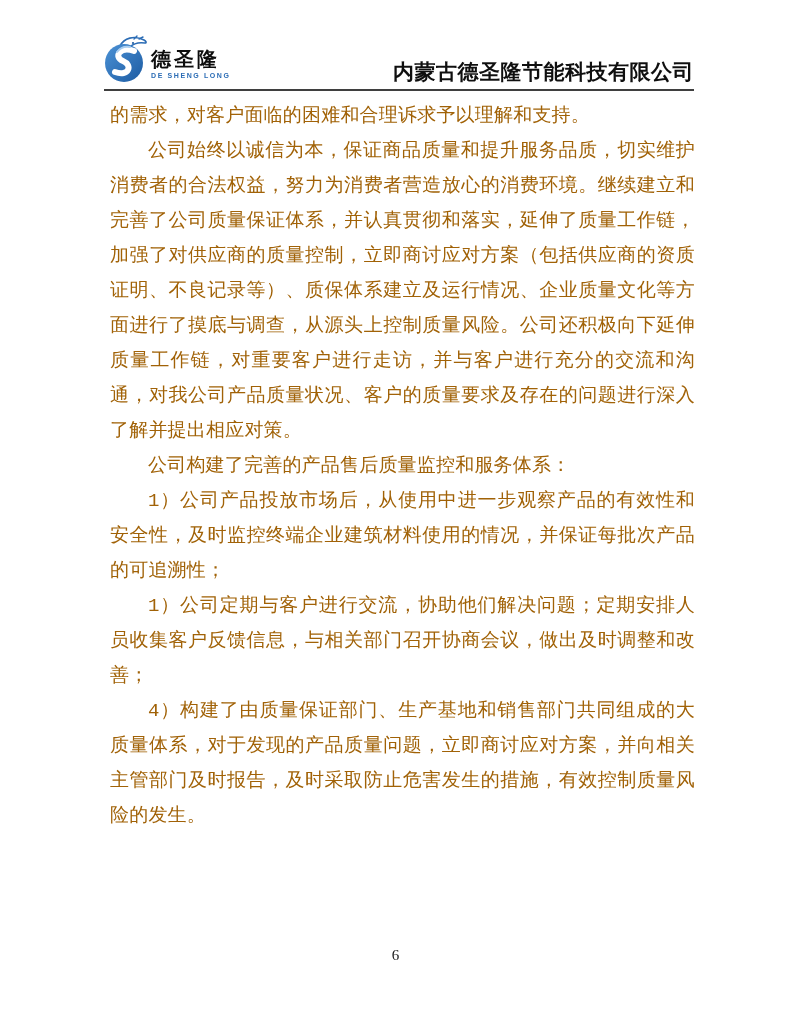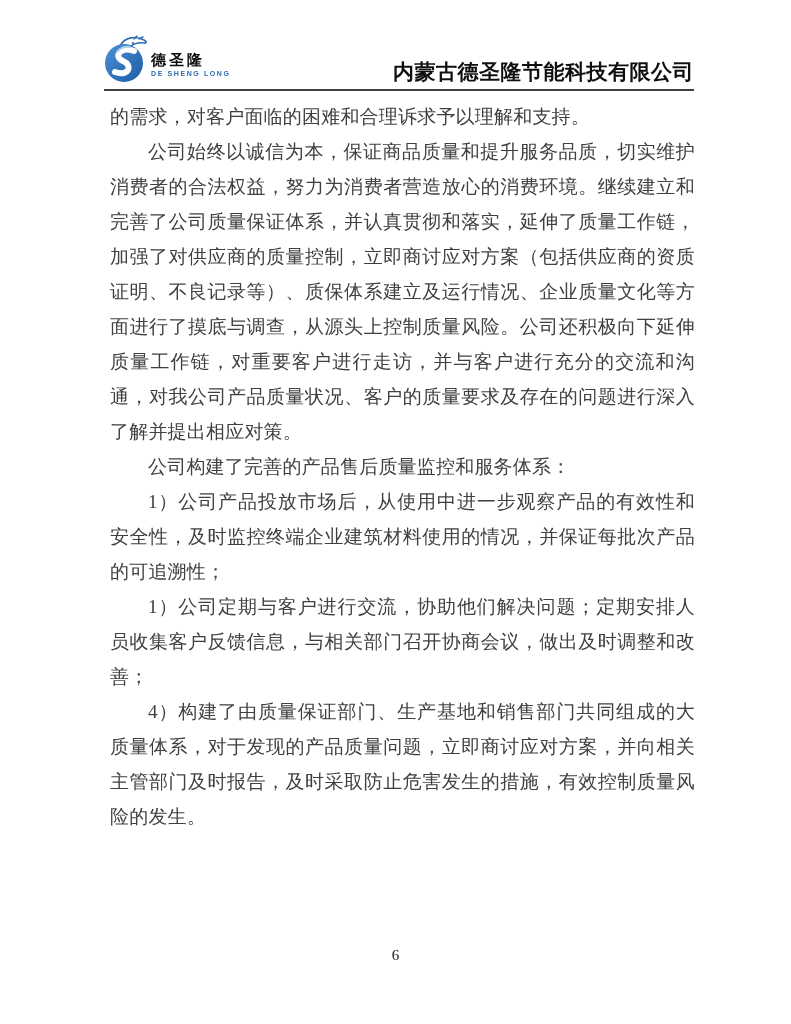--- a/index.html
+++ b/index.html
@@ -35,7 +35,7 @@
   .logo-words { display: flex; flex-direction: column; line-height: 1; padding-top: 10px; }
   .logo-cn {
     font-family: "Liberation Sans", "DejaVu Sans", sans-serif;
-    font-size: 15px;
+    font-size: 20px;
     font-weight: 700;
     color: #0d0d0d;
     letter-spacing: 3px;

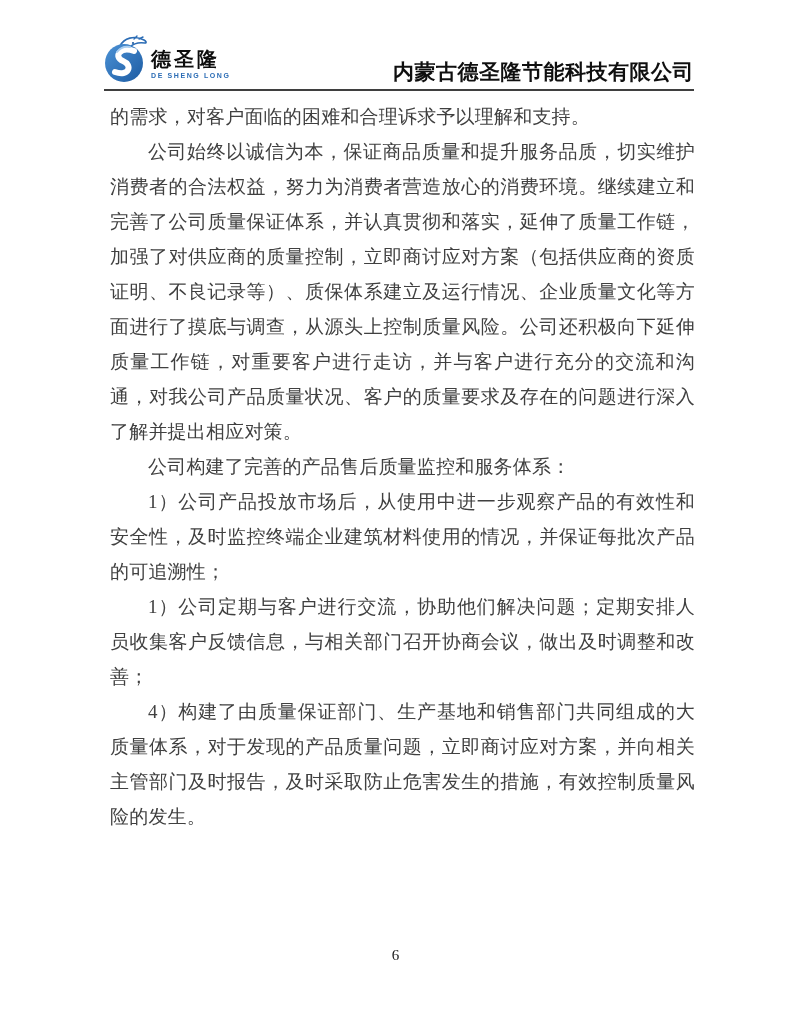--- a/index.html
+++ b/index.html
@@ -68,8 +68,9 @@
     font-size: 19px;
     line-height: 35px;
     text-align: justify;
-    color: #404040;
+    color: #a16207;
     letter-spacing: 0.2px;
+    font-family: Liberation Mono, monospace;
   }
   .doc-body p { text-align: justify; }
   .doc-body p.indent { text-indent: 2em; }

